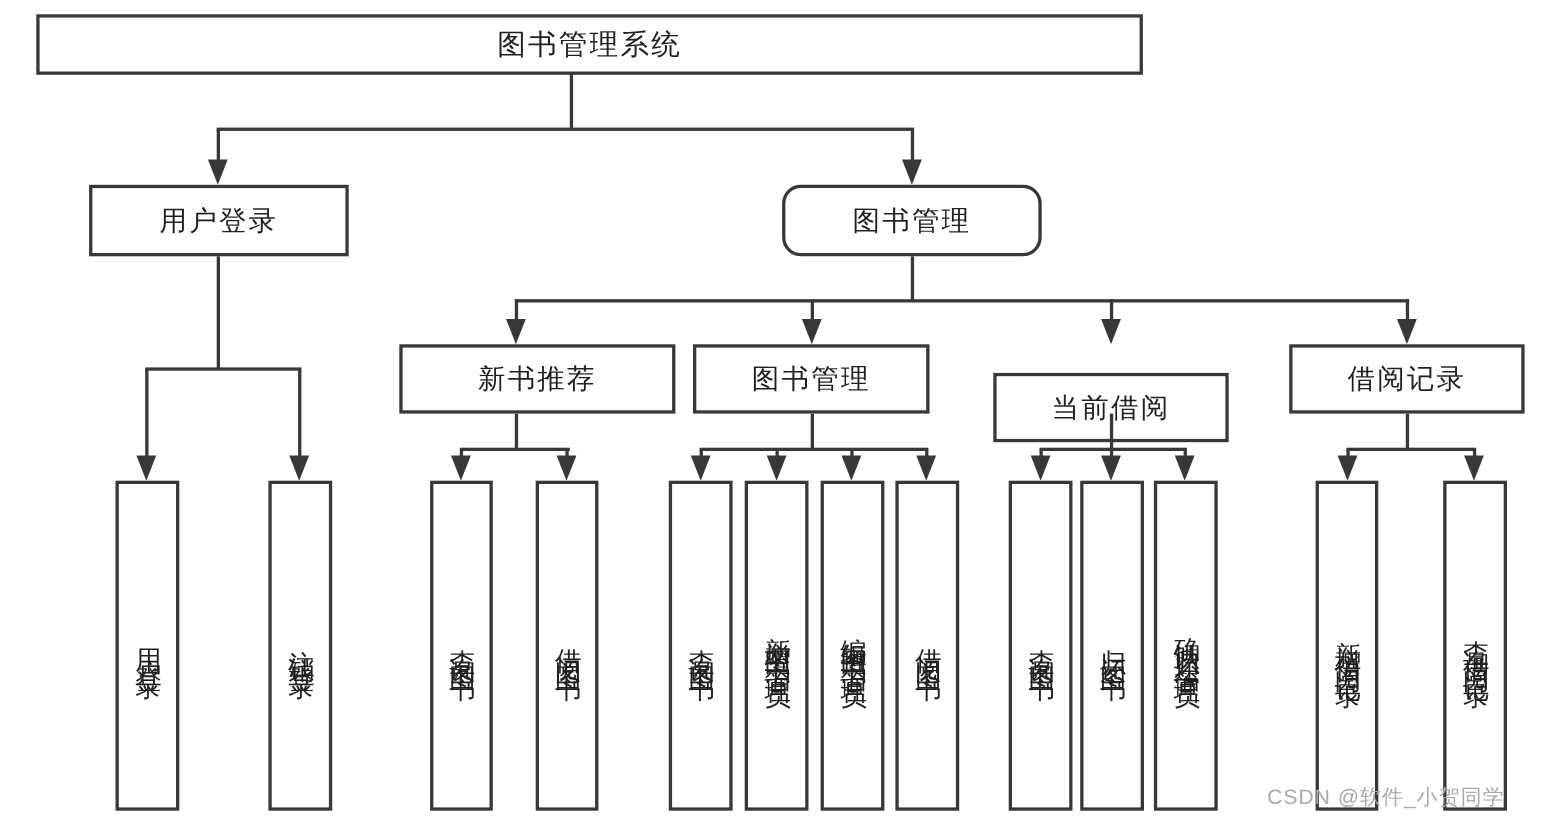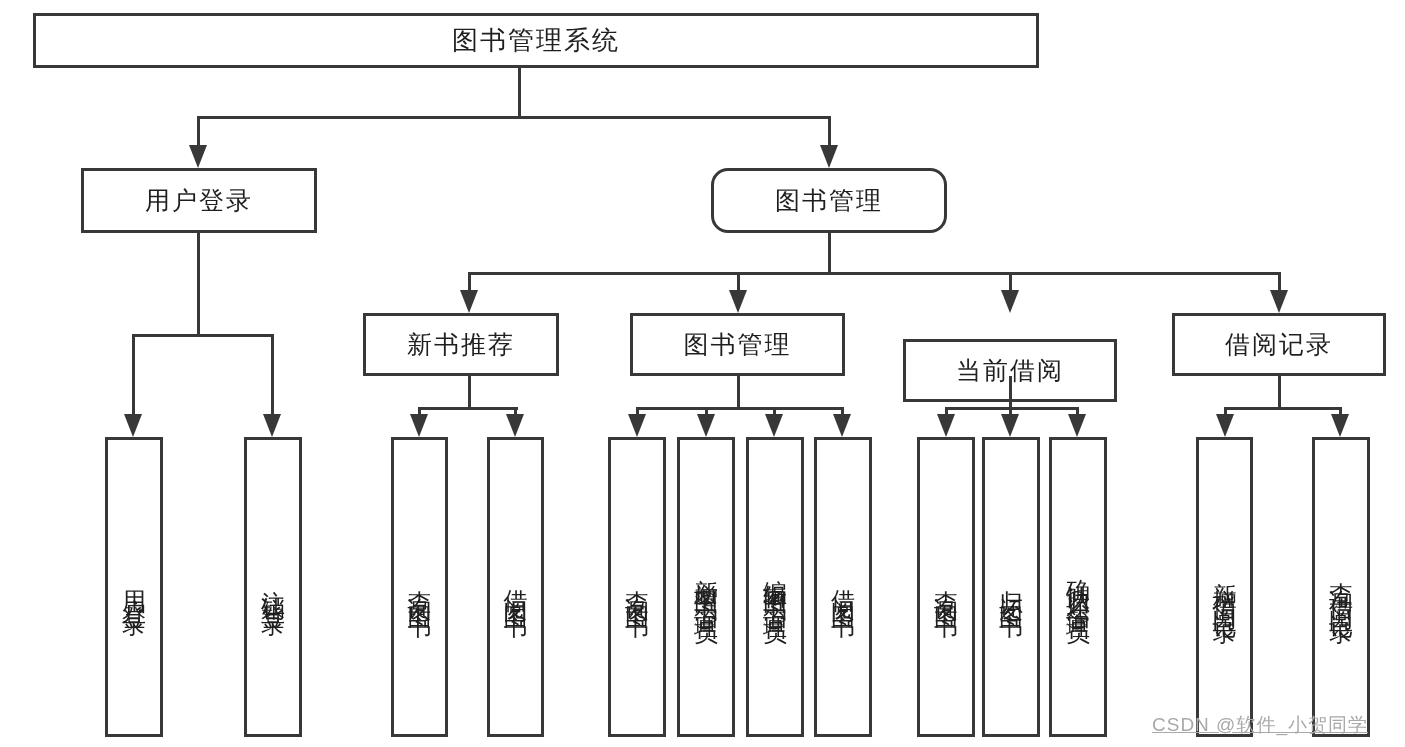--- a/index.html
+++ b/index.html
@@ -76,7 +76,7 @@
   <div class="vl" style="left:1278px; top:272px; height:22px;"></div>
   <div class="tri" style="left:1270px; top:290px;"></div>
 
-  <div class="box node" style="left:363px; top:313px; width:196px; height:63px;">
+  <div class="box node" style="left:363px; top:313px; width:251px; height:63px;">
     <span>新书推荐</span>
   </div>
   <div class="box node" style="left:630px; top:313px; width:215px; height:63px;">

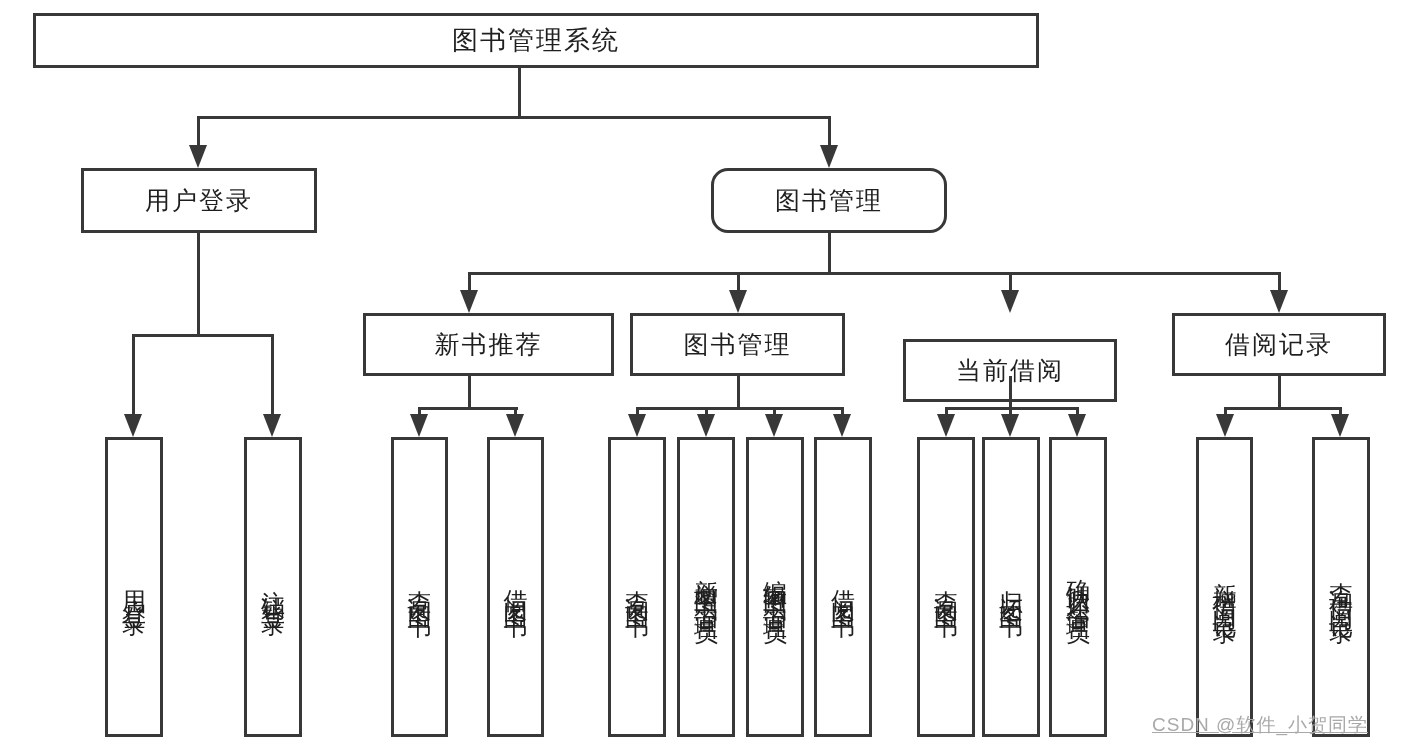--- a/index.html
+++ b/index.html
@@ -32,7 +32,7 @@
   }
   .watermark {
     position:absolute; left:1152px; top:712px; font-size:19px; color:#a9a9a9;
-    letter-spacing:1px; white-space:nowrap;text-decoration:underline;
+    letter-spacing:1px; white-space:nowrap;
   }
 </style>
 </head>

